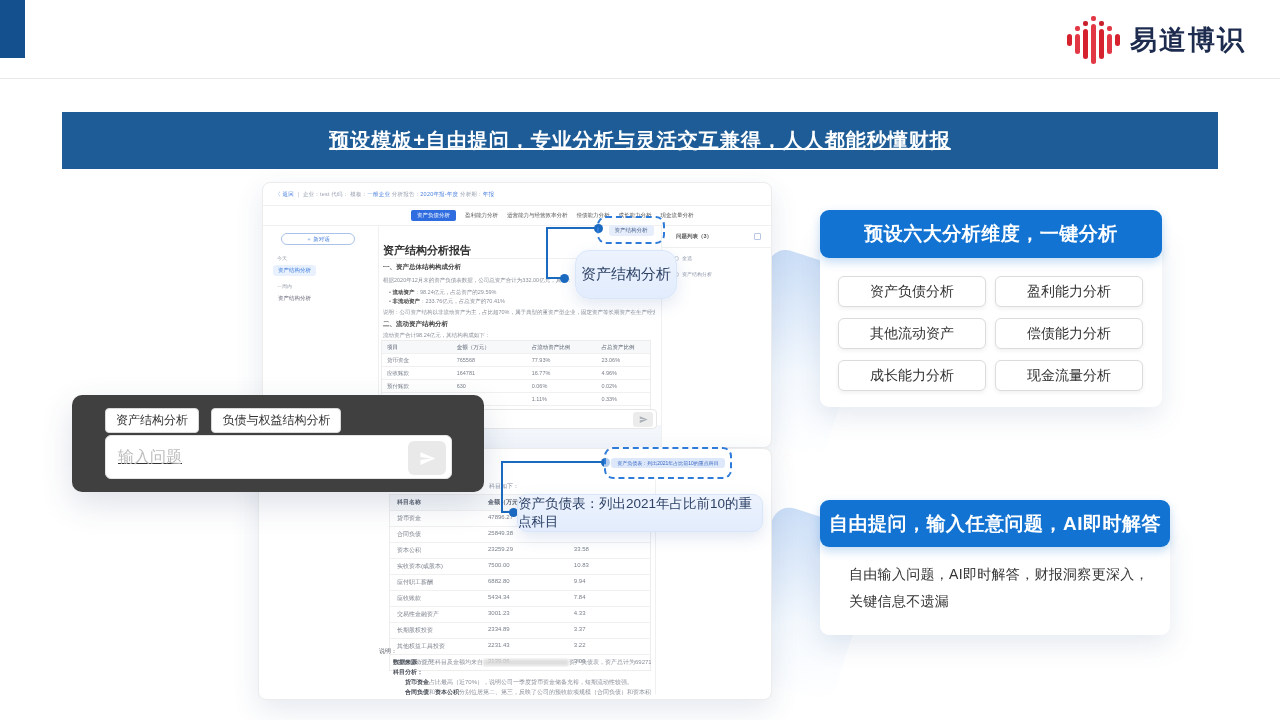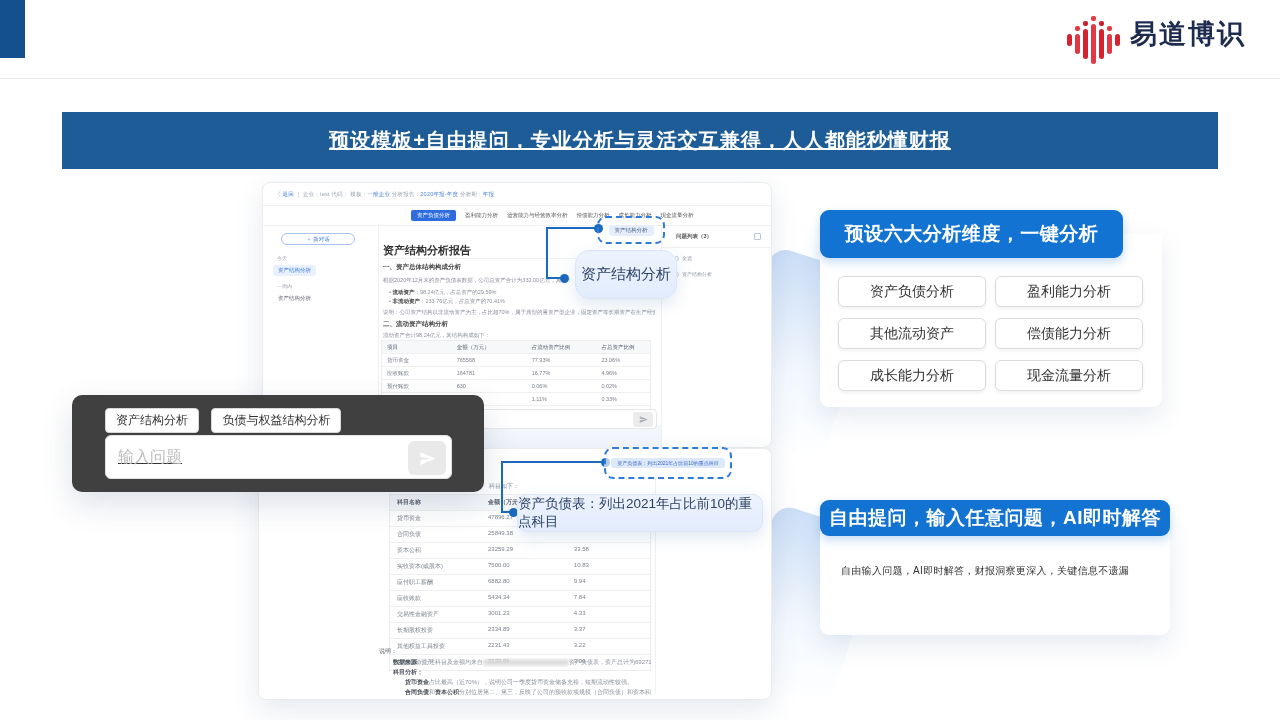--- a/index.html
+++ b/index.html
@@ -11,7 +11,7 @@
   
   .hdr-square { left:0; top:9; width:25px; height:58px; background:#14508e; }
   .hdr-title  { left:40px; top:20px; font-size:28px; font-weight:800; color:#1e2b49; letter-spacing:1px; }
-  .logo-wrap  { right:34px; top:16px; display:flex; align-items:flex-start; gap:10px; }
+  .logo-wrap  { right:34px; top:16px; display:flex; align-items:center; gap:10px; }
   .logo-icon  { display:flex; align-items:center; gap:3px; height:48px; }
   .logo-col   { display:flex; flex-direction:column; align-items:center; gap:3px; }
   .logo-dot   { width:5px; height:5px; border-radius:2px; background:#e23744; }

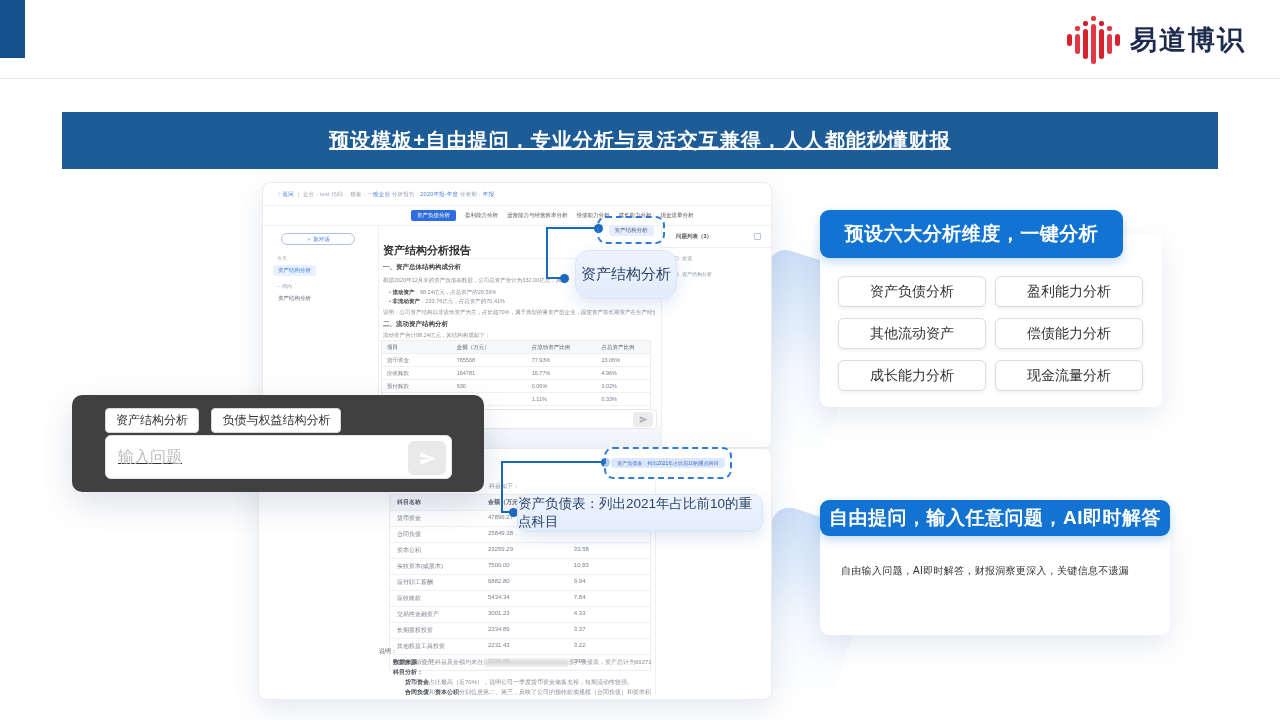--- a/index.html
+++ b/index.html
@@ -375,7 +375,7 @@
 
   <div class="abs panel" style="left:820px; top:210px; width:342px; height:197px;">
     <div class="panel-body abs" style="left:0; top:24px; width:342px; height:173px;"></div>
-    <div class="panel-hdr abs" style="left:0; top:0; width:303px; height:48px;">
+    <div class="panel-hdr abs" style="left:0; top:0; width:342px; height:48px;">
       <span>预设六大分析维度，一键分析</span>
     </div>
     <div class="dim-btn" style="left:18px; top:66px;">资产负债分析</div>

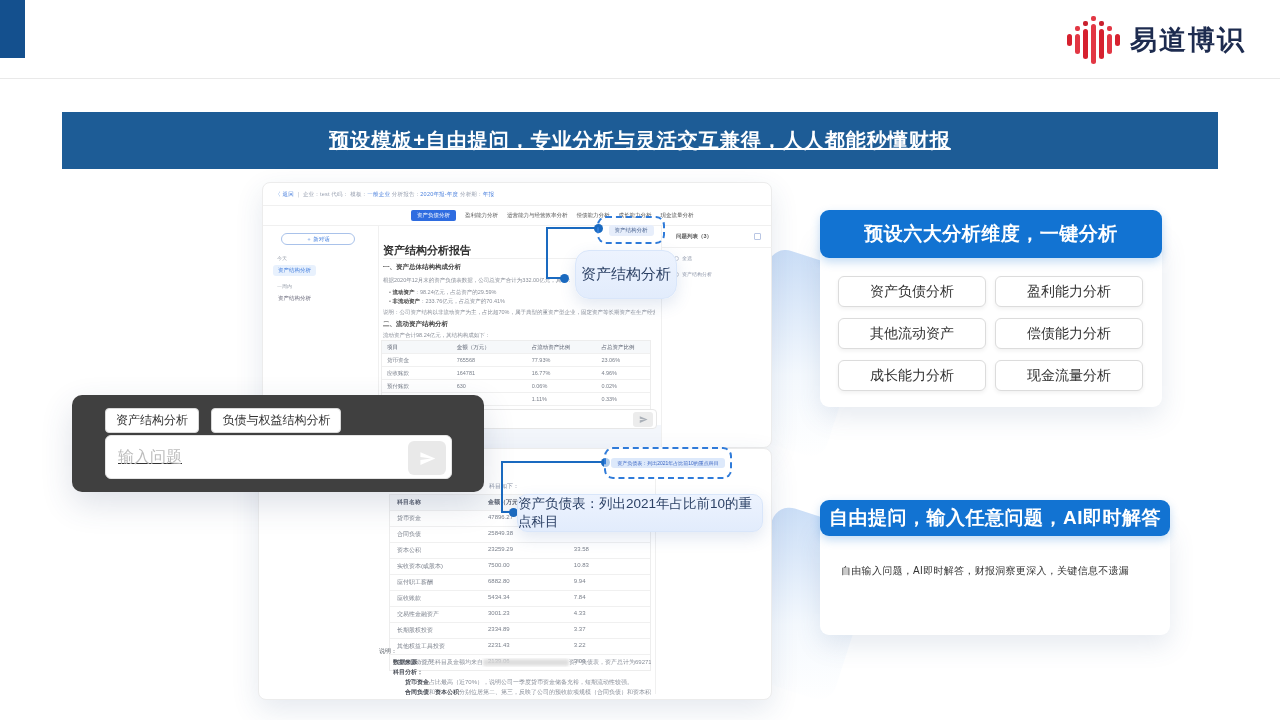--- a/index.html
+++ b/index.html
@@ -388,7 +388,7 @@
 
   <div class="abs panel" style="left:820px; top:500px; width:350px; height:135px;">
     <div class="panel-body abs" style="left:0; top:24px; width:350px; height:111px;"></div>
-    <div class="panel-hdr abs" style="left:0; top:0; width:350px; height:36px;">
+    <div class="panel-hdr abs" style="left:0; top:0; width:350px; height:47px;">
       <span>自由提问，输入任意问题，AI即时解答</span>
     </div>
     <div class="abs qa-text" style="left:21px; top:61px; width:312px;">自由输入问题，AI即时解答，财报洞察更深入，关键信息不遗漏</div>

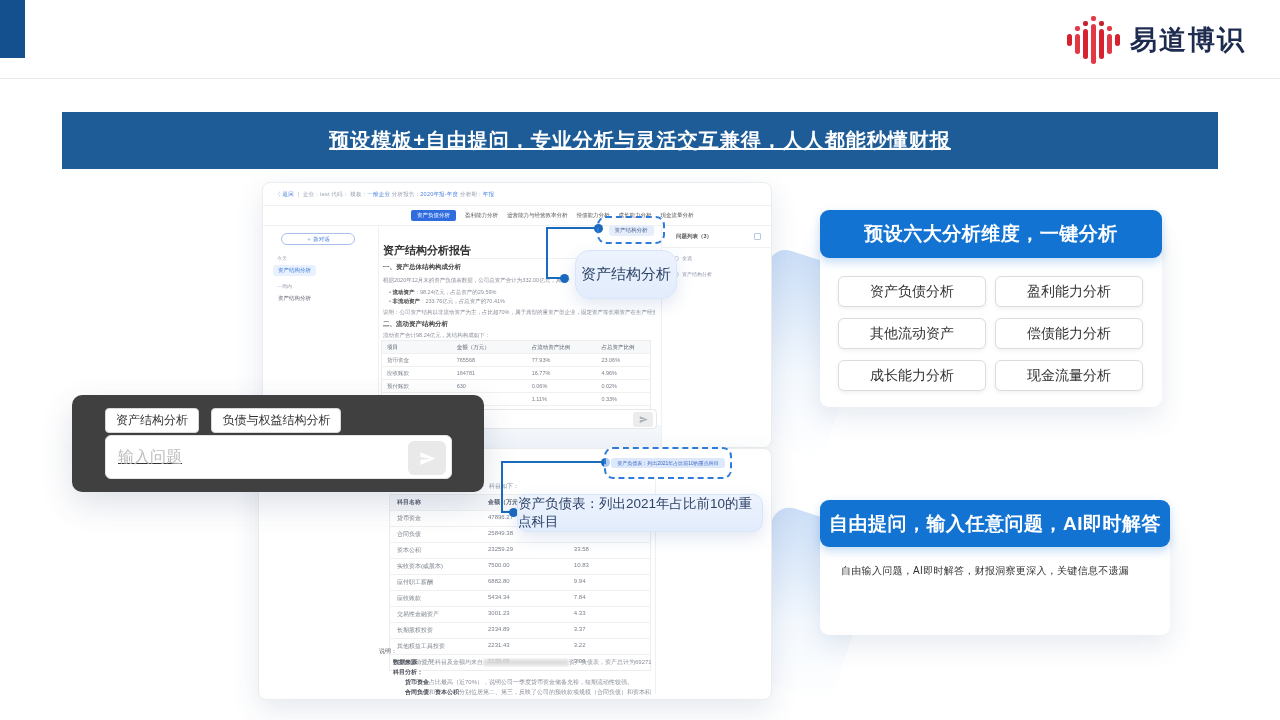--- a/index.html
+++ b/index.html
@@ -109,7 +109,7 @@
   .dim-btn { position:absolute; width:148px; height:31px; background:#fff; border:1px solid #dcdcdc;
              border-radius:6px; box-shadow:0 2px 4px rgba(0,0,0,.06); display:flex; align-items:center;
              justify-content:center; font-size:14px; color:#333; }
-  .qa-text { font-size:10px; color:#333; line-height:1.9; letter-spacing:.3px; }
+  .qa-text { font-size:14px; color:#333; line-height:1.9; letter-spacing:.3px;margin-left:8px; }
 
   svg { display:block; }
 </style>

